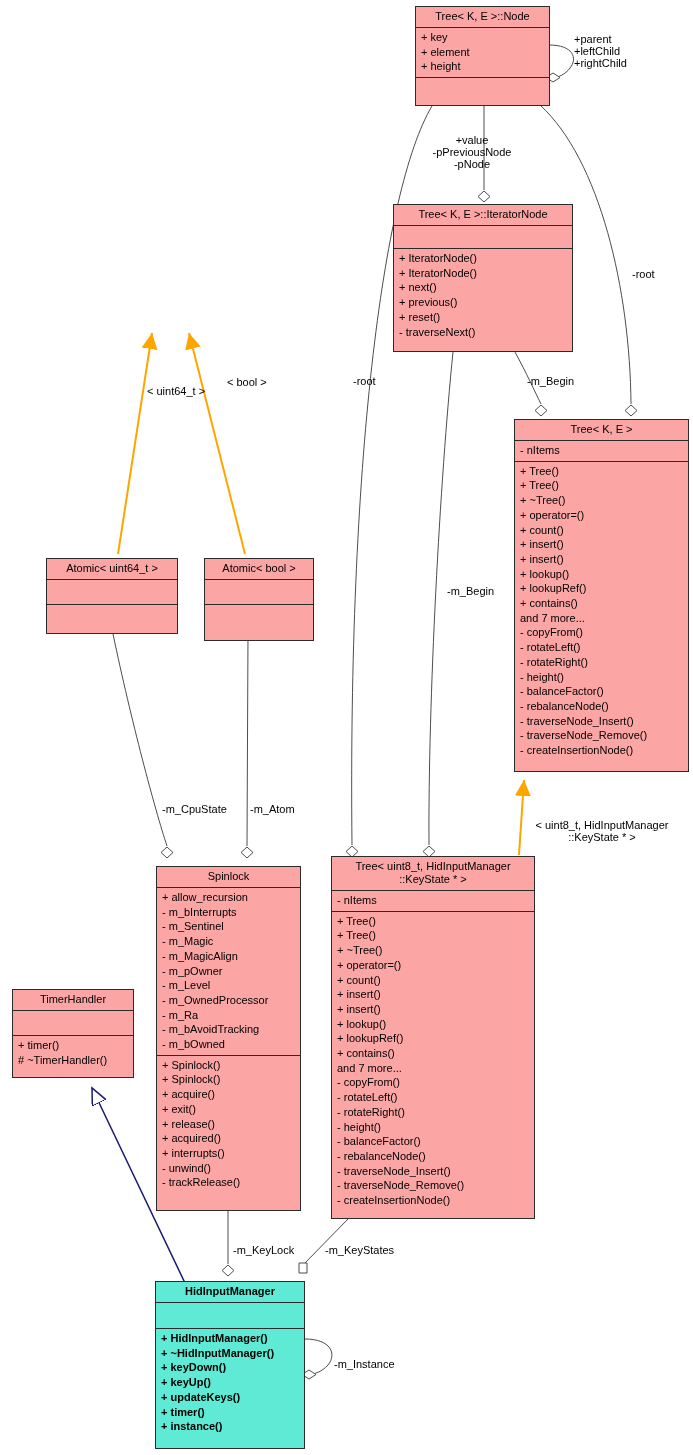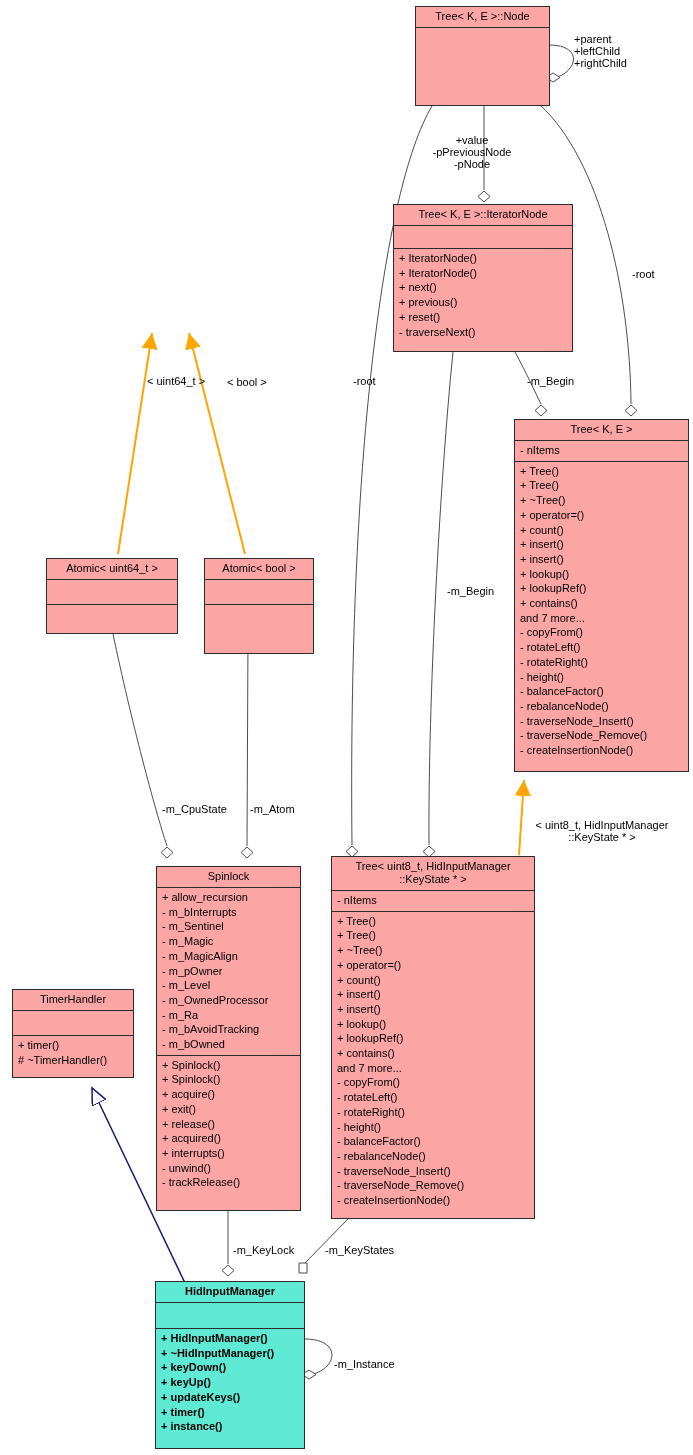--- a/index.html
+++ b/index.html
@@ -105,6 +105,11 @@
 
   <div class="cls-box" style="left:415px;top:6px;width:135px;height:100px;">
     <div class="cls-title">Tree&lt; K, E &gt;::Node</div>
+    <div class="cls-attrs cls-sep">
+      <div class="cls-line">+ key</div>
+      <div class="cls-line">+ element</div>
+      <div class="cls-line">+ height</div>
+    </div>
     <div class="cls-ops cls-sep empty" style="height:22px;"></div>
   </div>
 

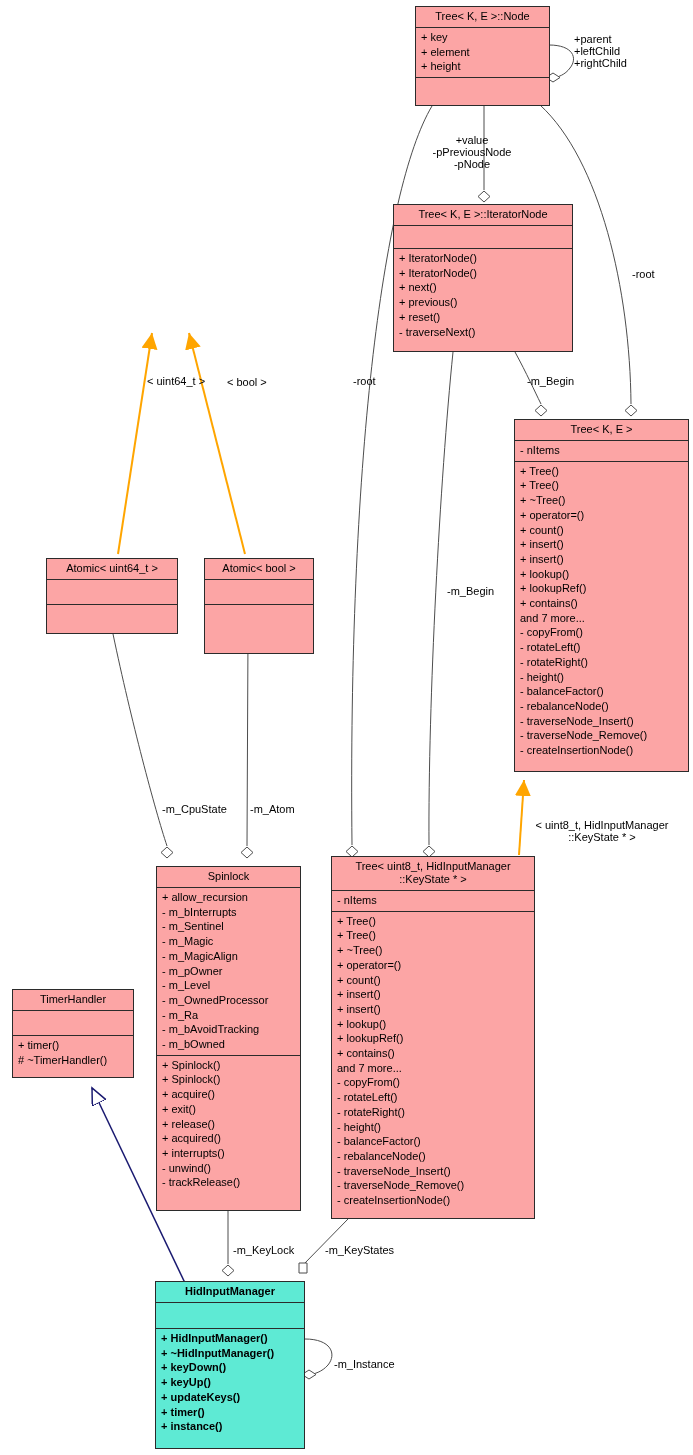--- a/index.html
+++ b/index.html
@@ -261,7 +261,7 @@
 
   <div class="edge-label" style="left:632px;top:268px;">-root</div>
 
-  <div class="edge-label" style="left:147px;top:375px;text-align:right;">&lt; uint64_t &gt;</div>
+  <div class="edge-label" style="left:147px;top:385px;text-align:right;">&lt; uint64_t &gt;</div>
 
   <div class="edge-label" style="left:227px;top:376px;">&lt; bool &gt;</div>
 

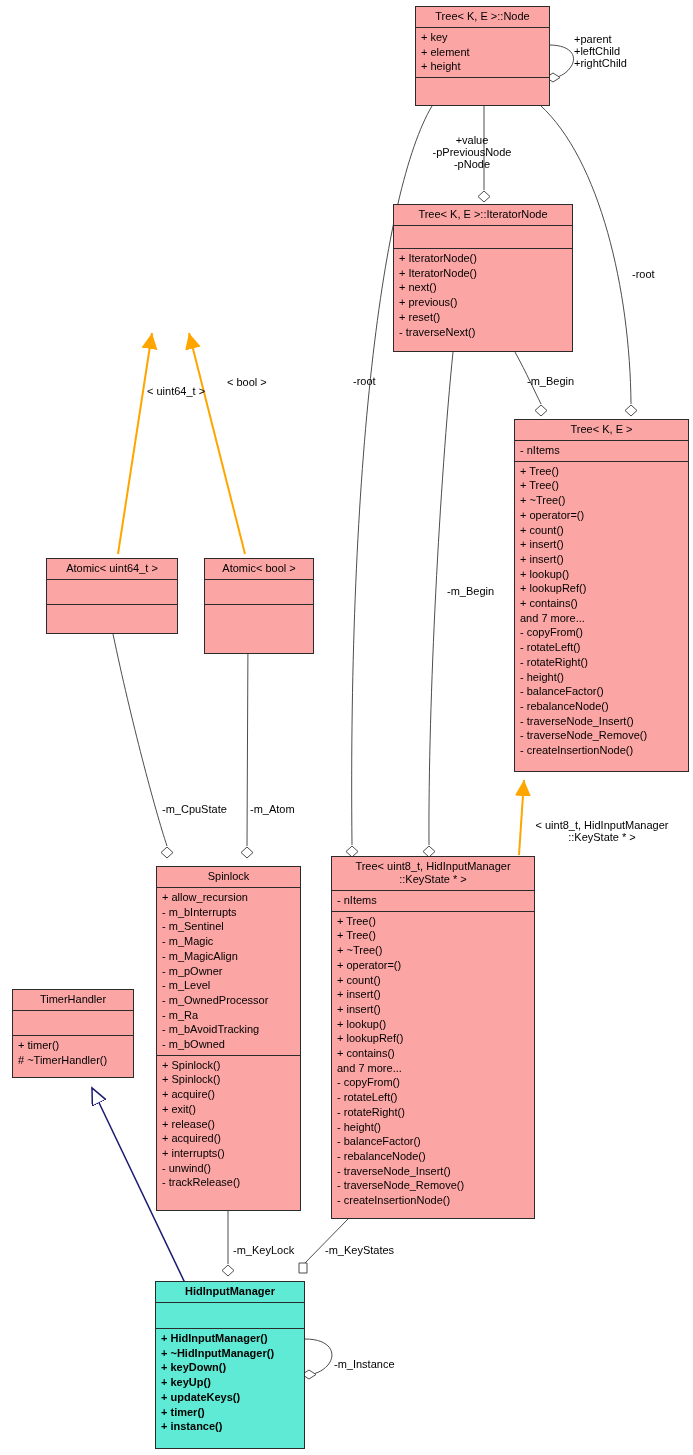--- a/index.html
+++ b/index.html
@@ -133,7 +133,7 @@
     <div class="cls-ops cls-sep empty" style="height:24px;"></div>
   </div>
 
-  <div class="cls-box" style="left:204px;top:558px;width:110px;height:96px;">
+  <div class="cls-box" style="left:204px;top:558px;width:110px;height:83px;">
     <div class="cls-title">Atomic&lt; bool &gt;</div>
     <div class="cls-attrs cls-sep empty" style="height:24px;"></div>
     <div class="cls-ops cls-sep empty" style="height:24px;"></div>

